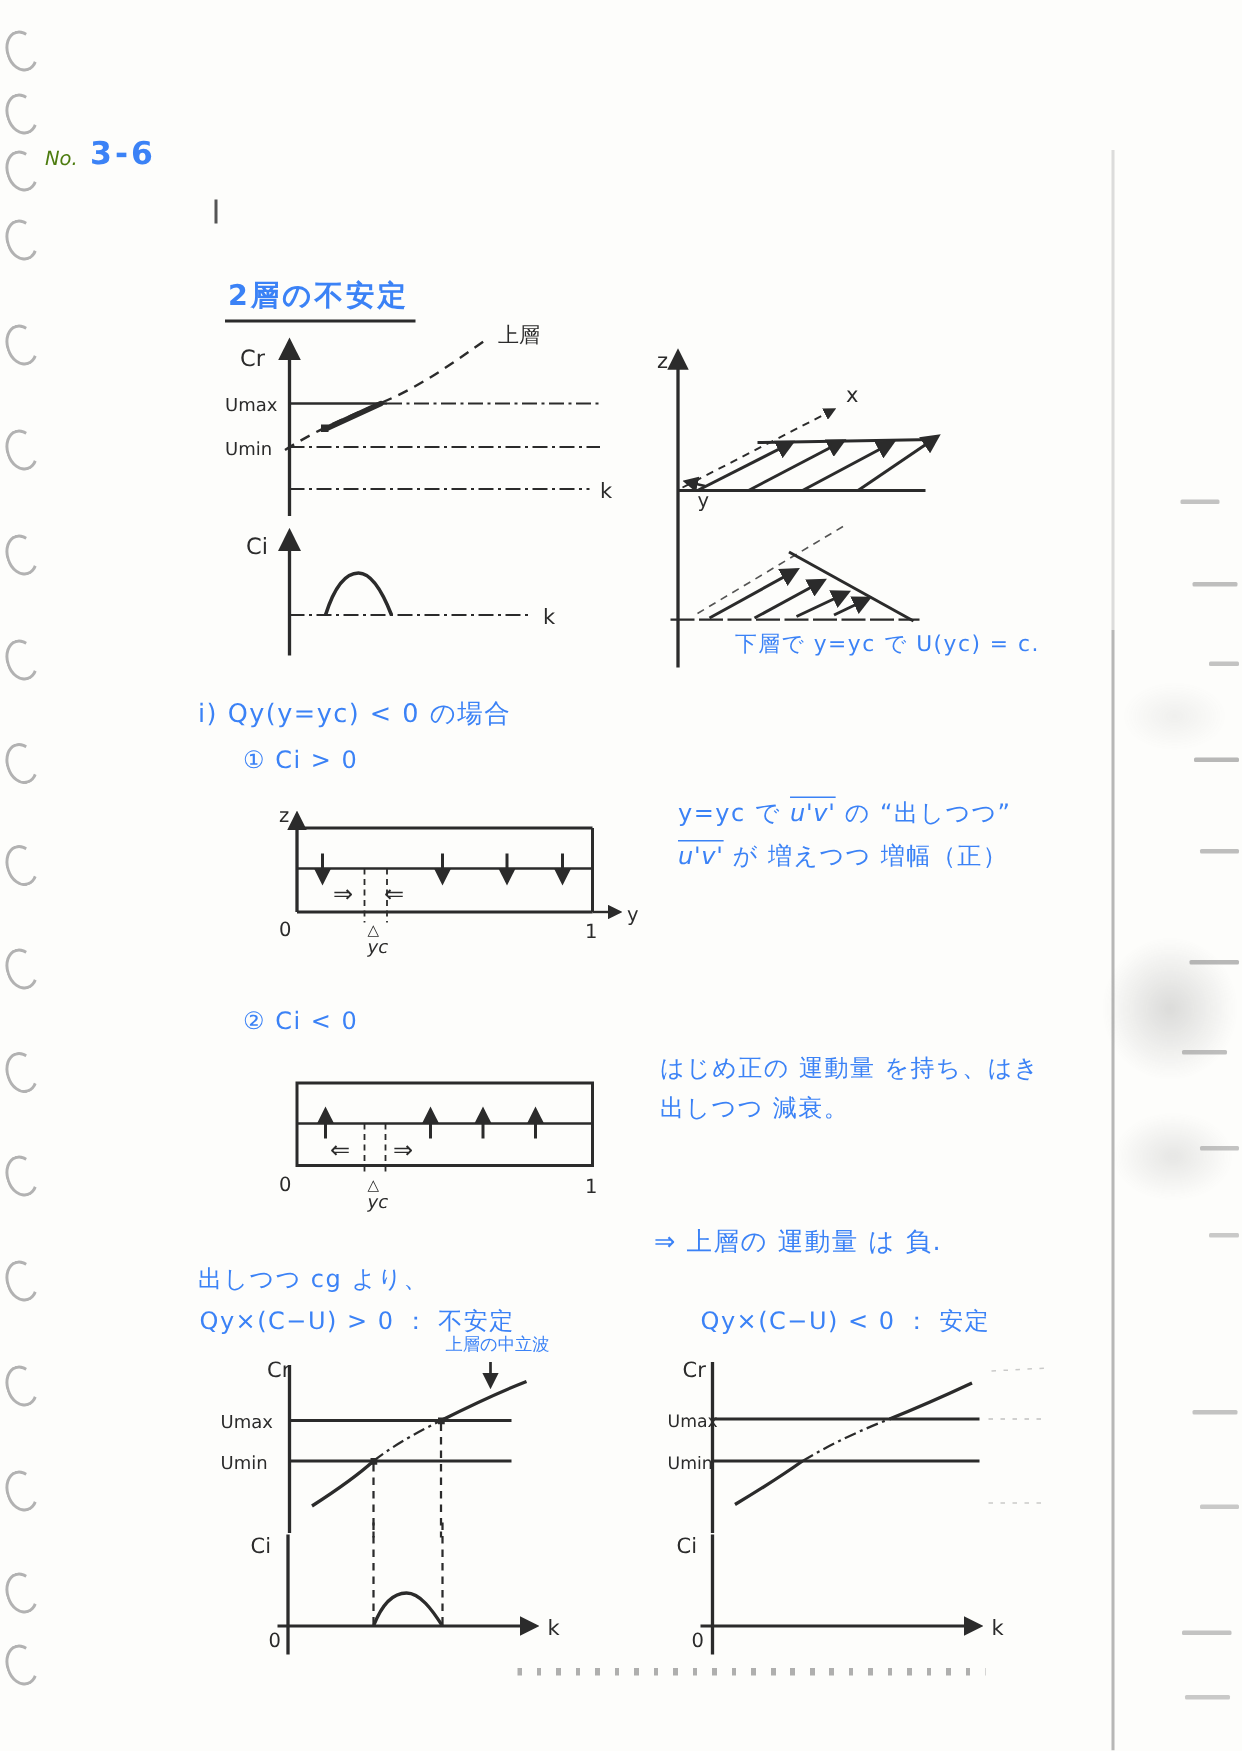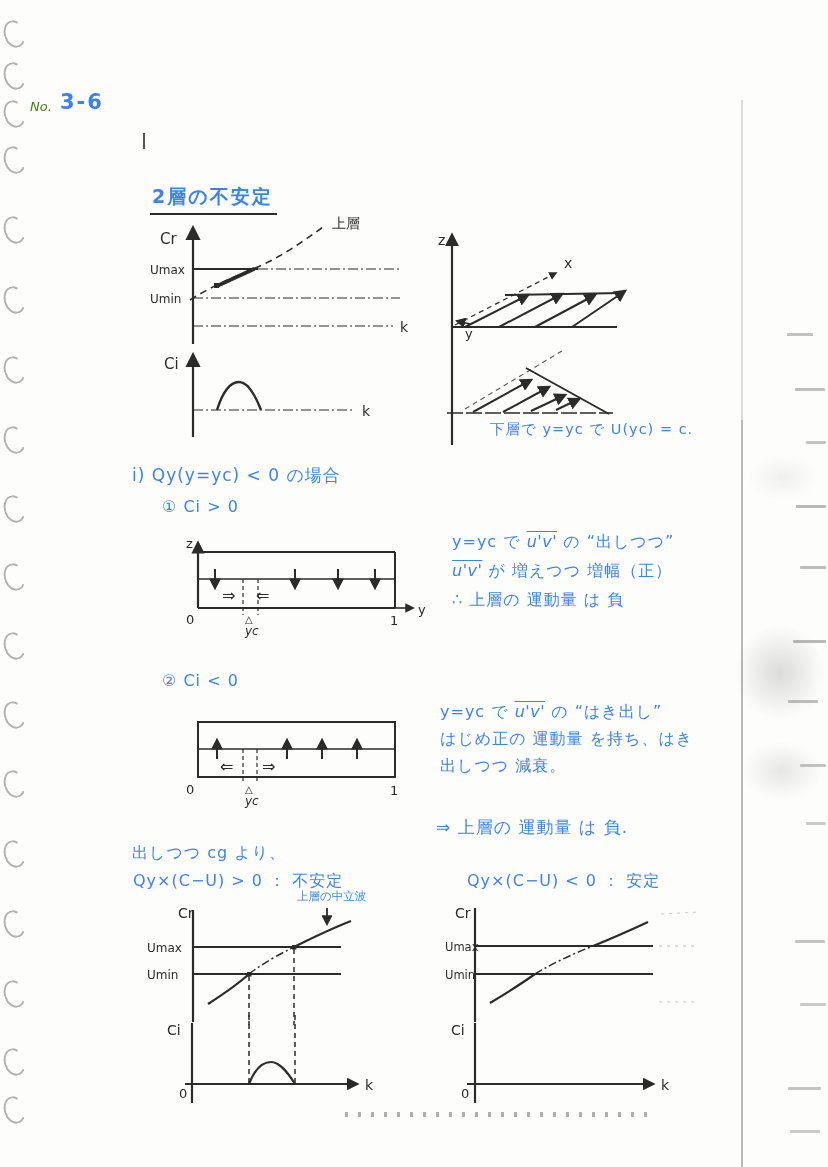--- a/index.html
+++ b/index.html
@@ -152,7 +152,6 @@
 <div class="abs hw note" style="left:452px;top:527px;width:340px;">
   <div><span>y=yc で </span><span class="uv">u'v'</span><span> の “出しつつ”</span></div>
   <div><span class="uv">u'v'</span><span> が 増えつつ 増幅（正）</span></div>
-  <div>∴ 上層の 運動量 は 負</div>
 </div>
 
 <div class="abs hw" style="left:162px;top:671px;font-size:16px;letter-spacing:1px;">② Ci &lt; 0</div>

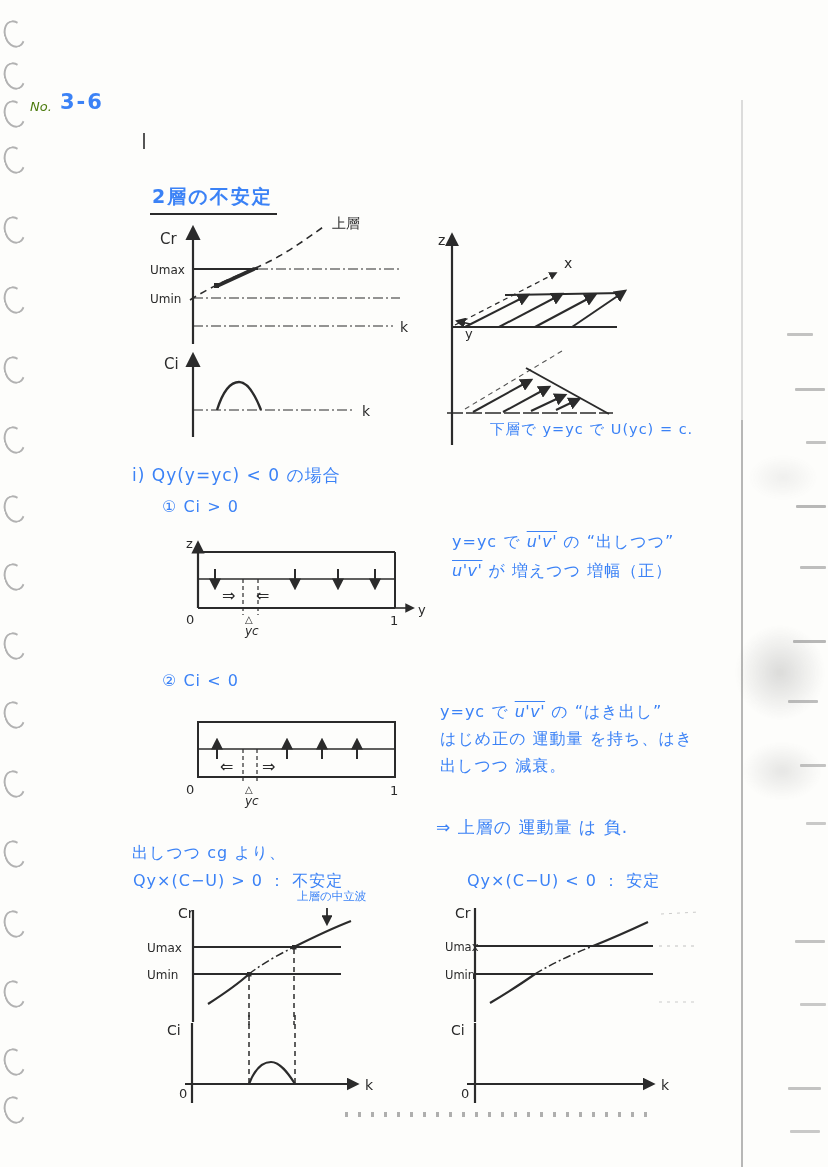--- a/index.html
+++ b/index.html
@@ -181,7 +181,6 @@
 </svg>
 
 <div class="abs hw note" style="left:440px;top:698px;width:350px;line-height:27px;">
-  <div><span>y=yc で </span><span class="uv">u'v'</span><span> の “はき出し”</span></div>
   <div>はじめ正の 運動量 を持ち、はき</div>
   <div>出しつつ 減衰。</div>
 </div>

